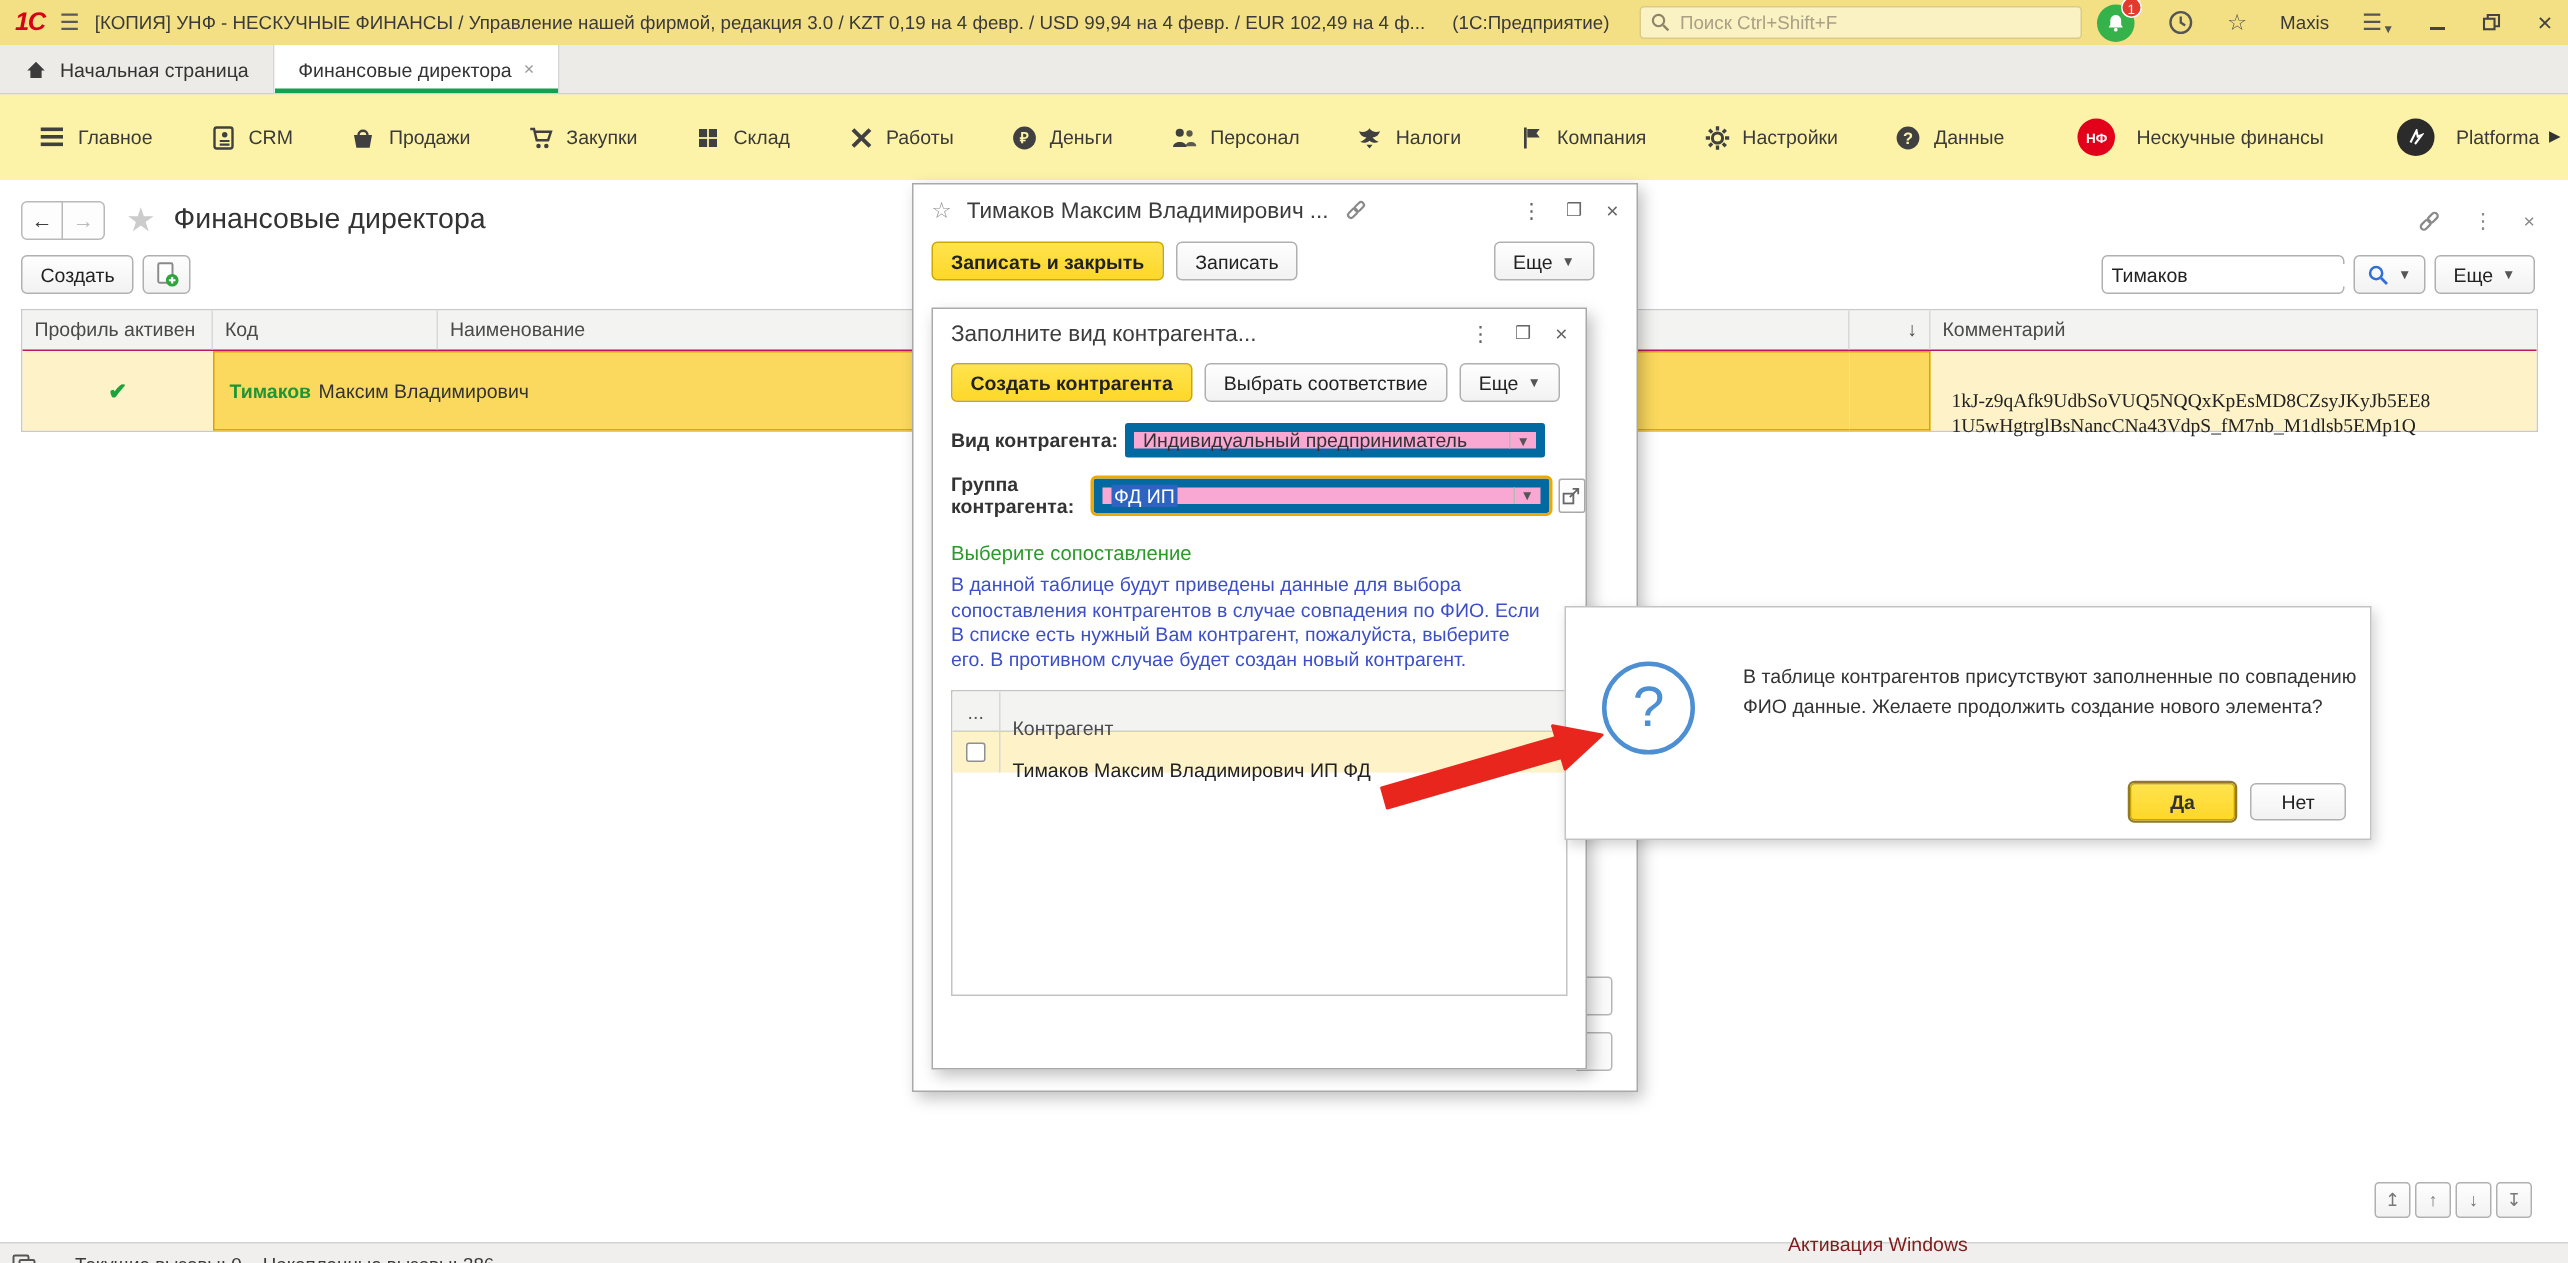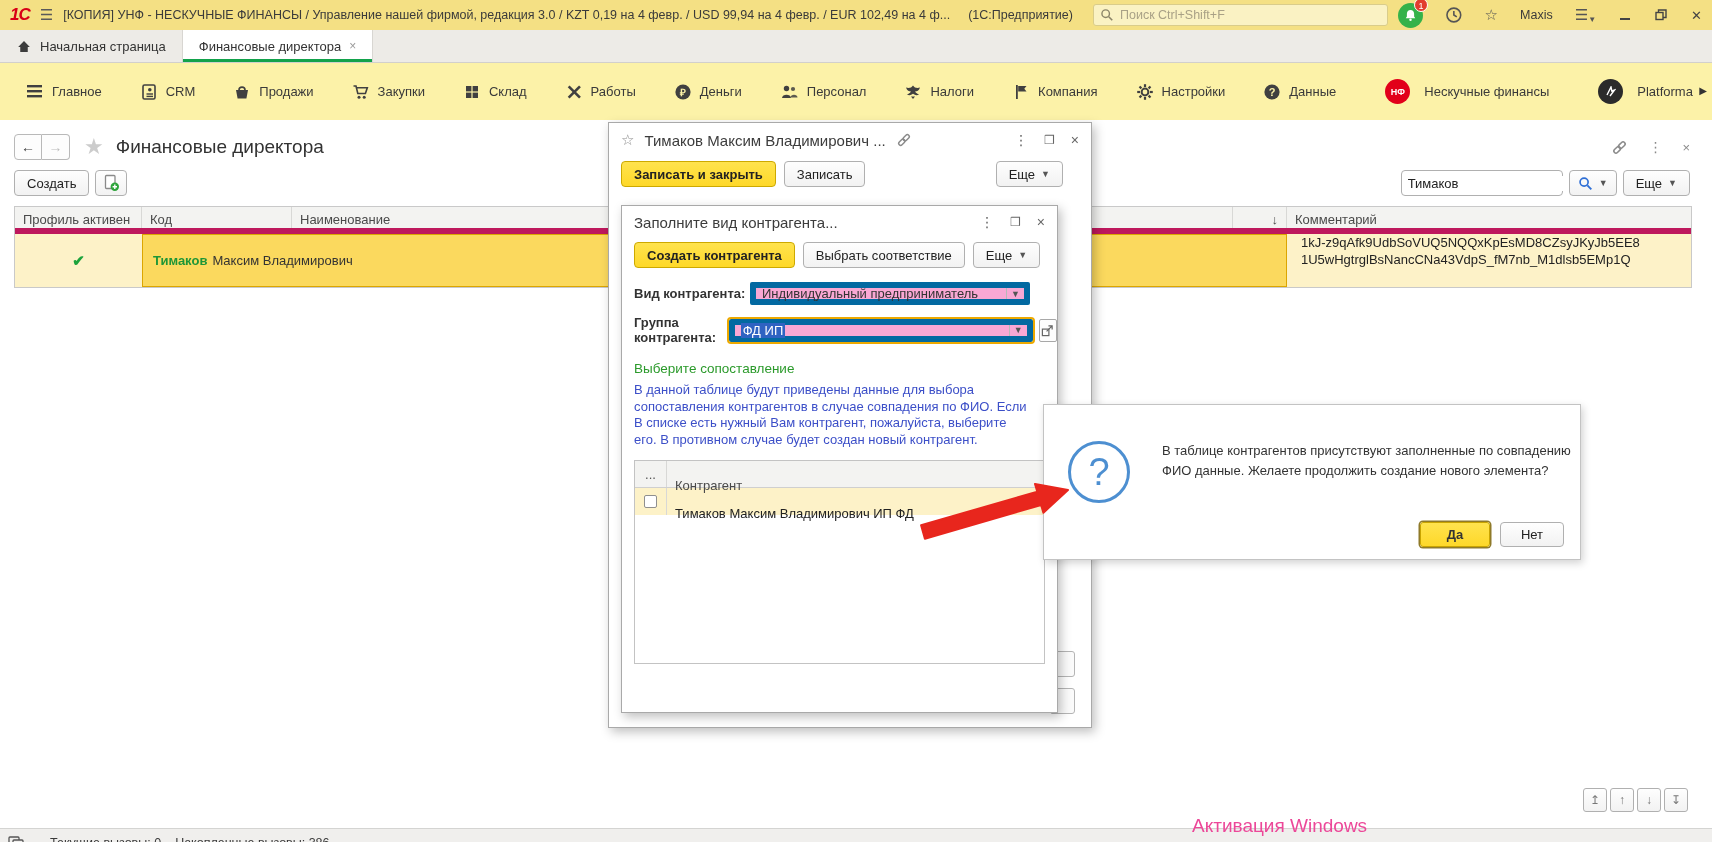--- a/index.html
+++ b/index.html
@@ -66,7 +66,7 @@
 
   
   .tbl { margin:10px 0 0 14px; width:1678px; border:1px solid #c9c9c9; }
-  .tbl-hdr { display:flex; height:27px; background:#f3f3f1; border-bottom:6px solid #be185d; color:#4a4a4a; }
+  .tbl-hdr { display:flex; height:27px; background:#f3f3f1; border-bottom:1px solid #be185d; color:#4a4a4a; }
   .tbl-hdr > div { line-height:26px; padding:0 8px; border-right:1px solid #d8d8d6; white-space:nowrap; overflow:hidden; }
   .tbl-row { display:flex; height:53px; background:#fdf2c8; }
   .c-active { width:127px; }

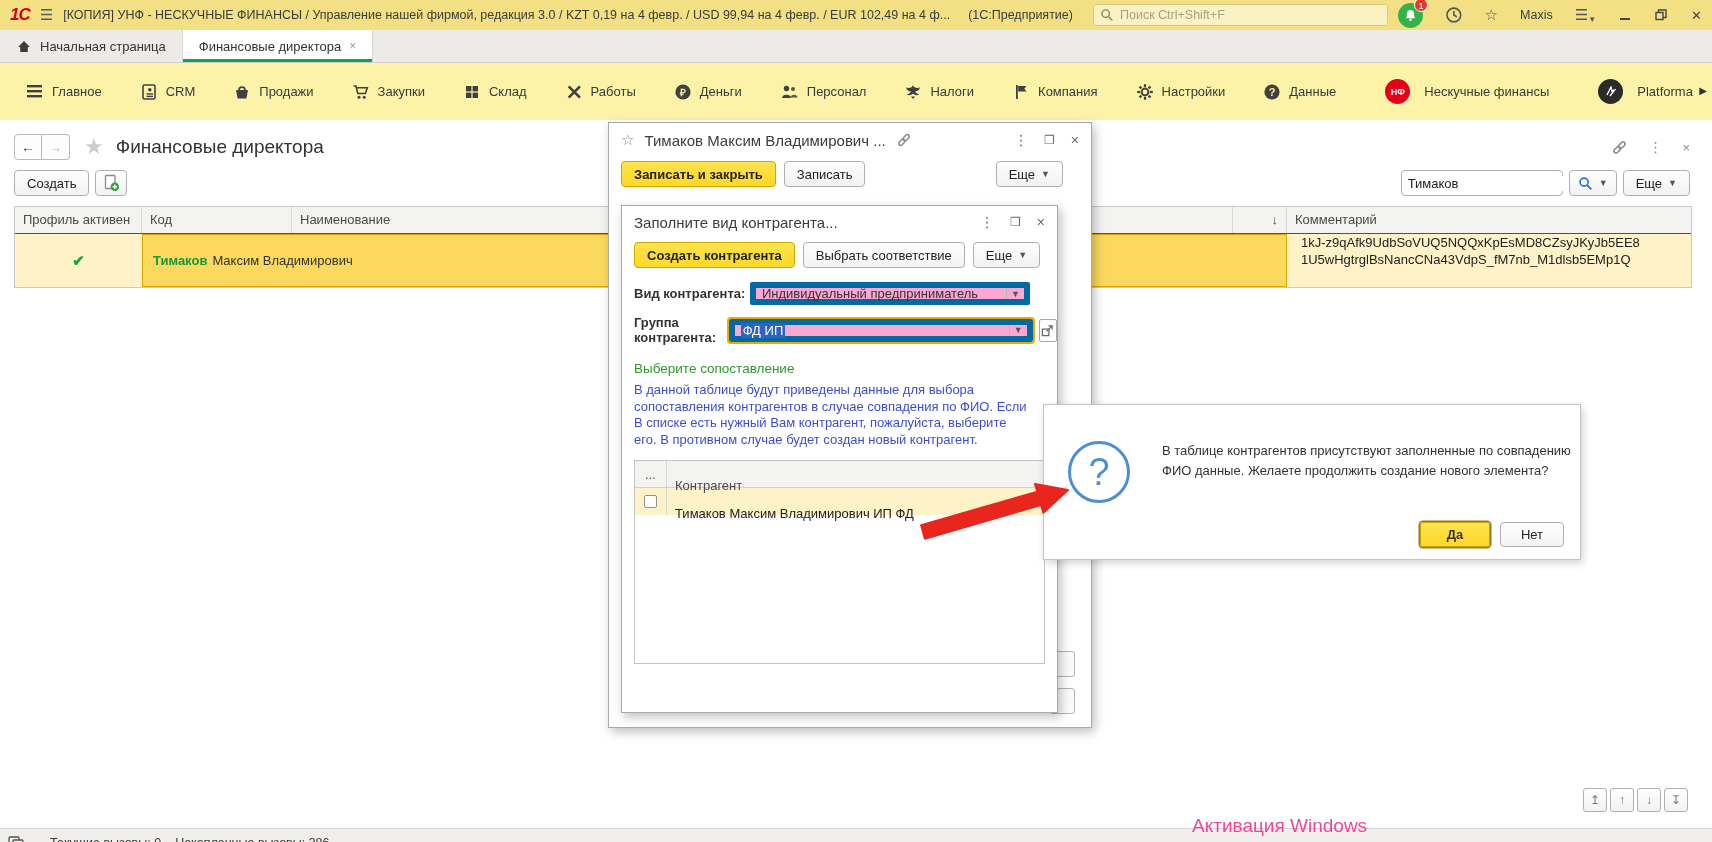--- a/index.html
+++ b/index.html
@@ -82,7 +82,7 @@
   .tbl-row .c-name { display:flex; align-items:center; padding:0 10px; border-left:1px solid #dca600; }
   .tbl-row .c-sort { border-right:1px solid #dca600; }
   .nm-b { color:#1e9637; font-weight:bold; margin-right:5px; }
-  .tbl-row .c-comm { padding:0 10px 0 14px; line-height:17px; color:#222; }
+  .tbl-row .c-comm { padding:24px 10px 0 14px; line-height:17px; color:#222;font-family:Liberation Serif, serif; }
 
   .list-nav { position:absolute; right:24px; bottom:16px; display:flex; gap:3px; }
   .list-nav .btn { width:24px; height:24px; padding:0; color:#777; font-size:12px; border-radius:3px; }

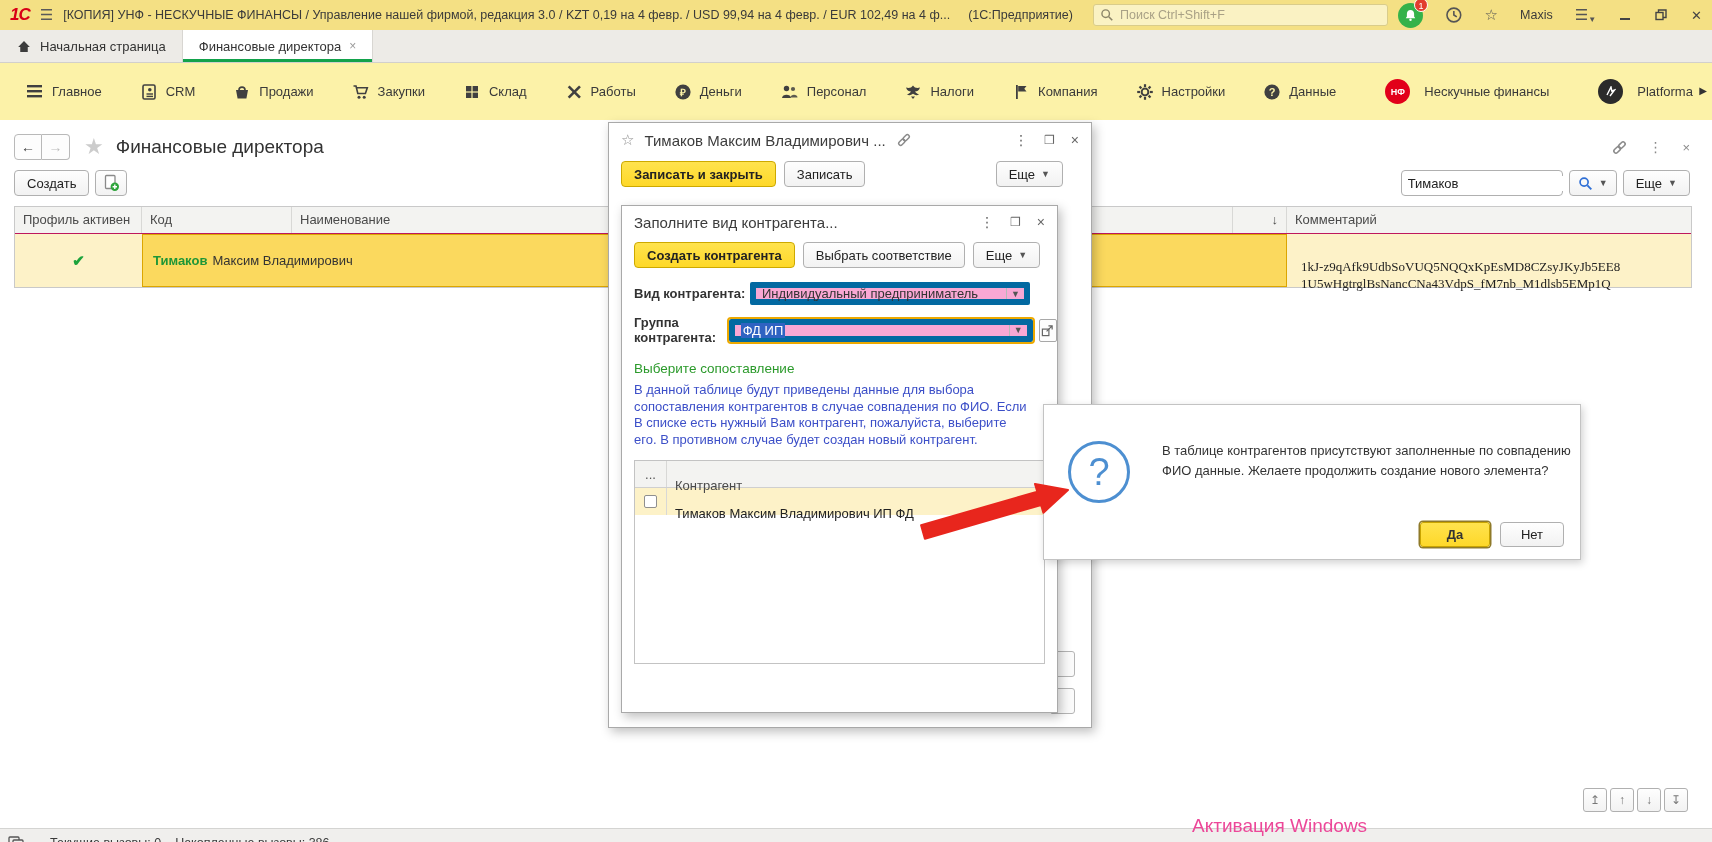--- a/index.html
+++ b/index.html
@@ -90,7 +90,7 @@
   
   .statusbar { display:flex; align-items:center; height:28px; background:#f0efed; border-top:1px solid #d4d4d2; padding-left:8px; gap:26px; font-size:12.5px; color:#3a3a3a; }
   .statusbar .s-ico { display:flex; }
-  .watermark { position:absolute; left:1192px; bottom:5px; font-size:19px; color:#ec4899; z-index:60; }
+  .watermark { position:absolute; left:1192px; bottom:5px; font-size:13px; color:#7f1d1d; z-index:60; }
 
   
   .dlg { position:absolute; background:#fff; border:1px solid #a9a9a9; box-shadow:3px 4px 10px rgba(0,0,0,.25); }

